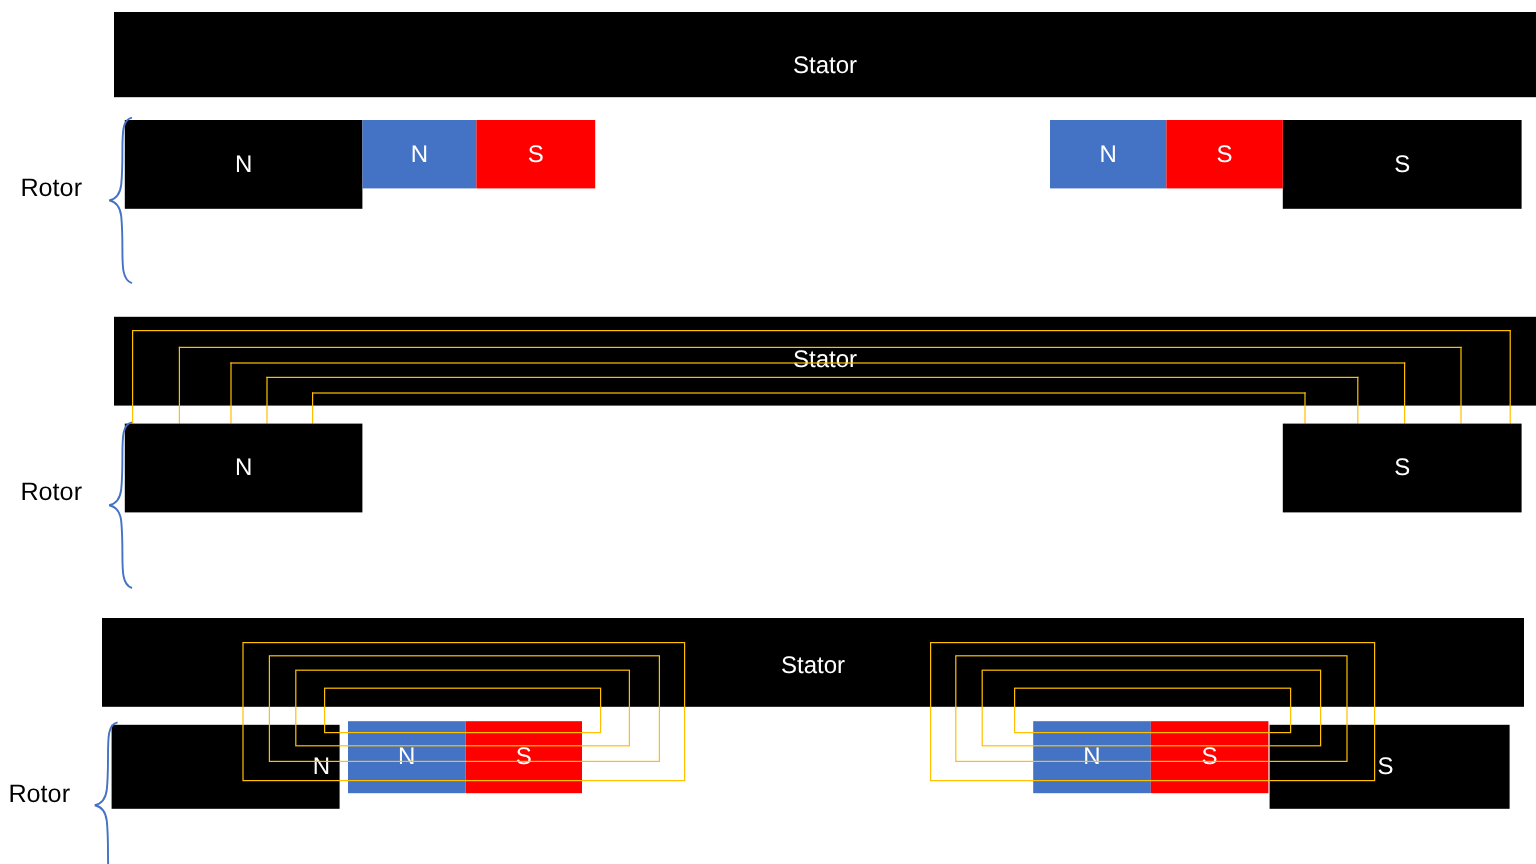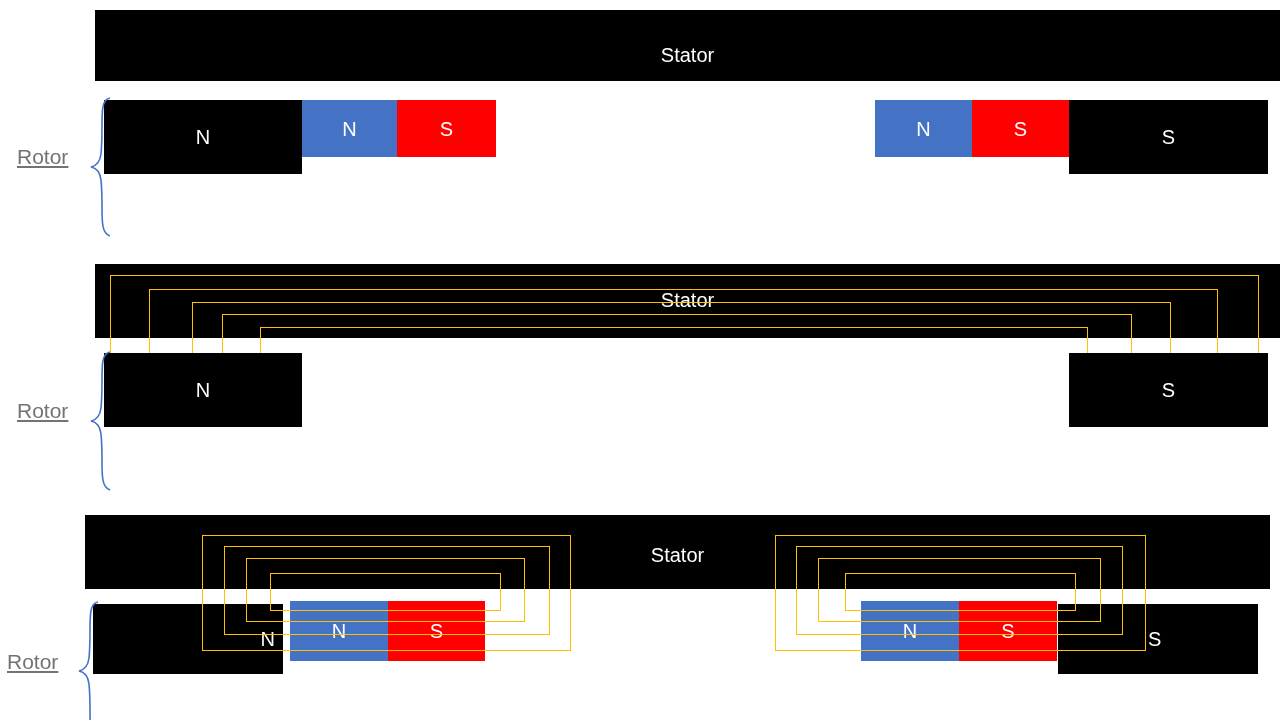--- a/index.html
+++ b/index.html
@@ -25,7 +25,7 @@
   .mag.n{background:#4472C4;}
   .mag.s{background:#FF0000;}
   .rotor-word{
-    position:absolute;color:#737373;font-size:21px;line-height:1;white-space:nowrap;text-decoration:underline;
+    position:absolute;color:#000000;font-size:21px;line-height:1;white-space:nowrap;
   }
   .brace{position:absolute;}
   .coil{position:absolute;border:1.6px solid #FFC000;background:transparent;box-sizing:border-box;}

